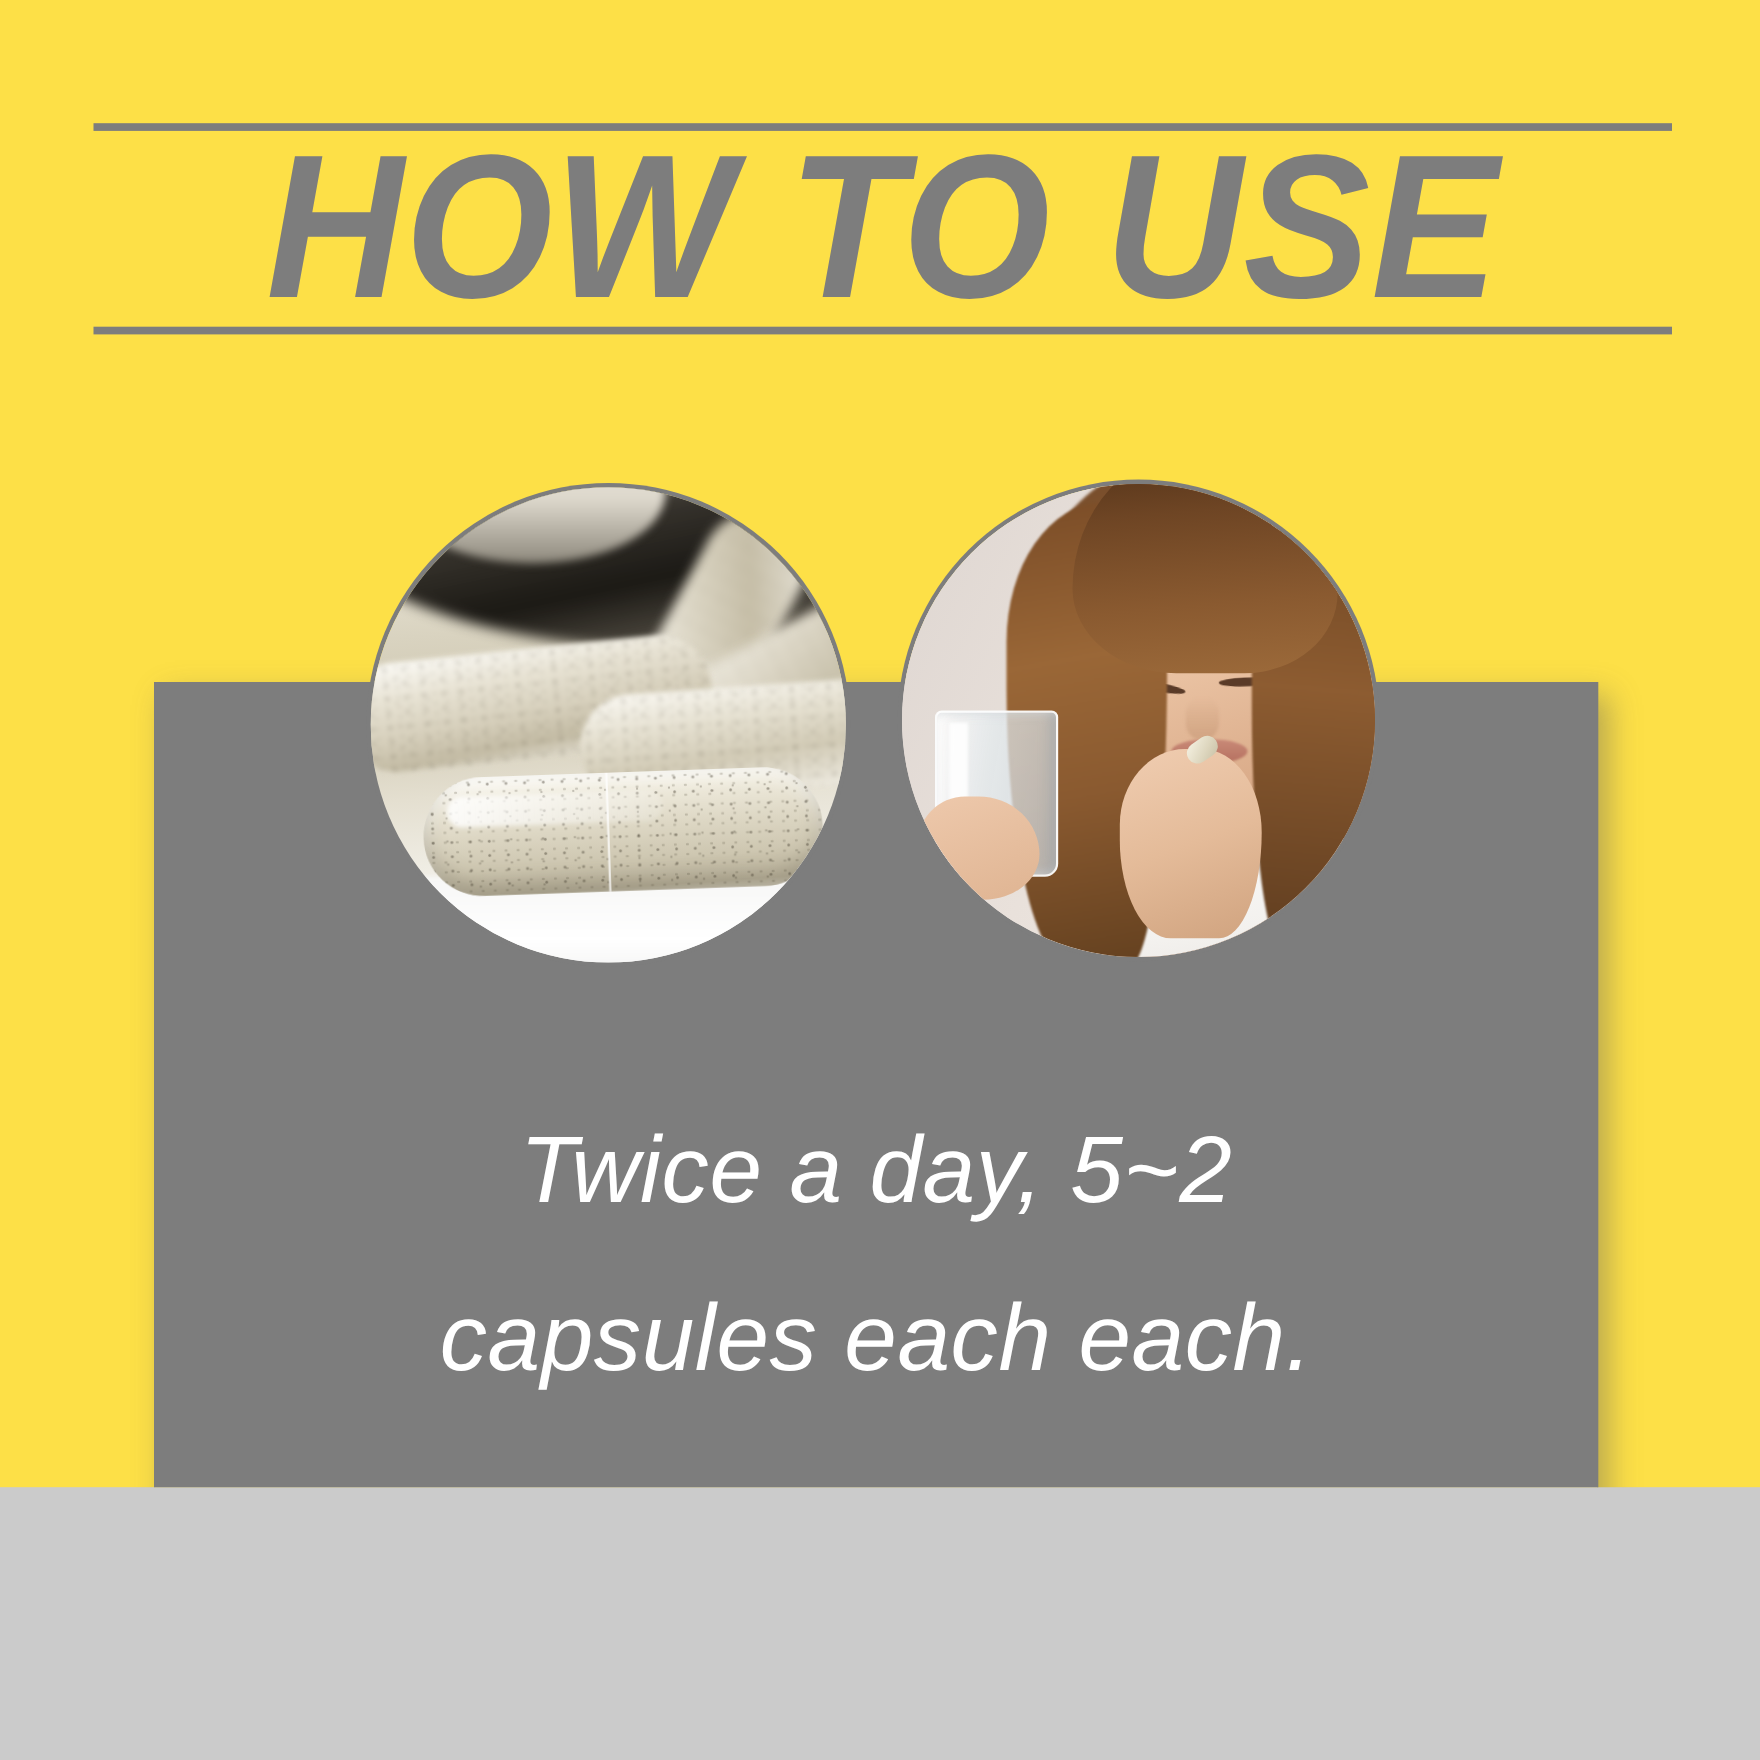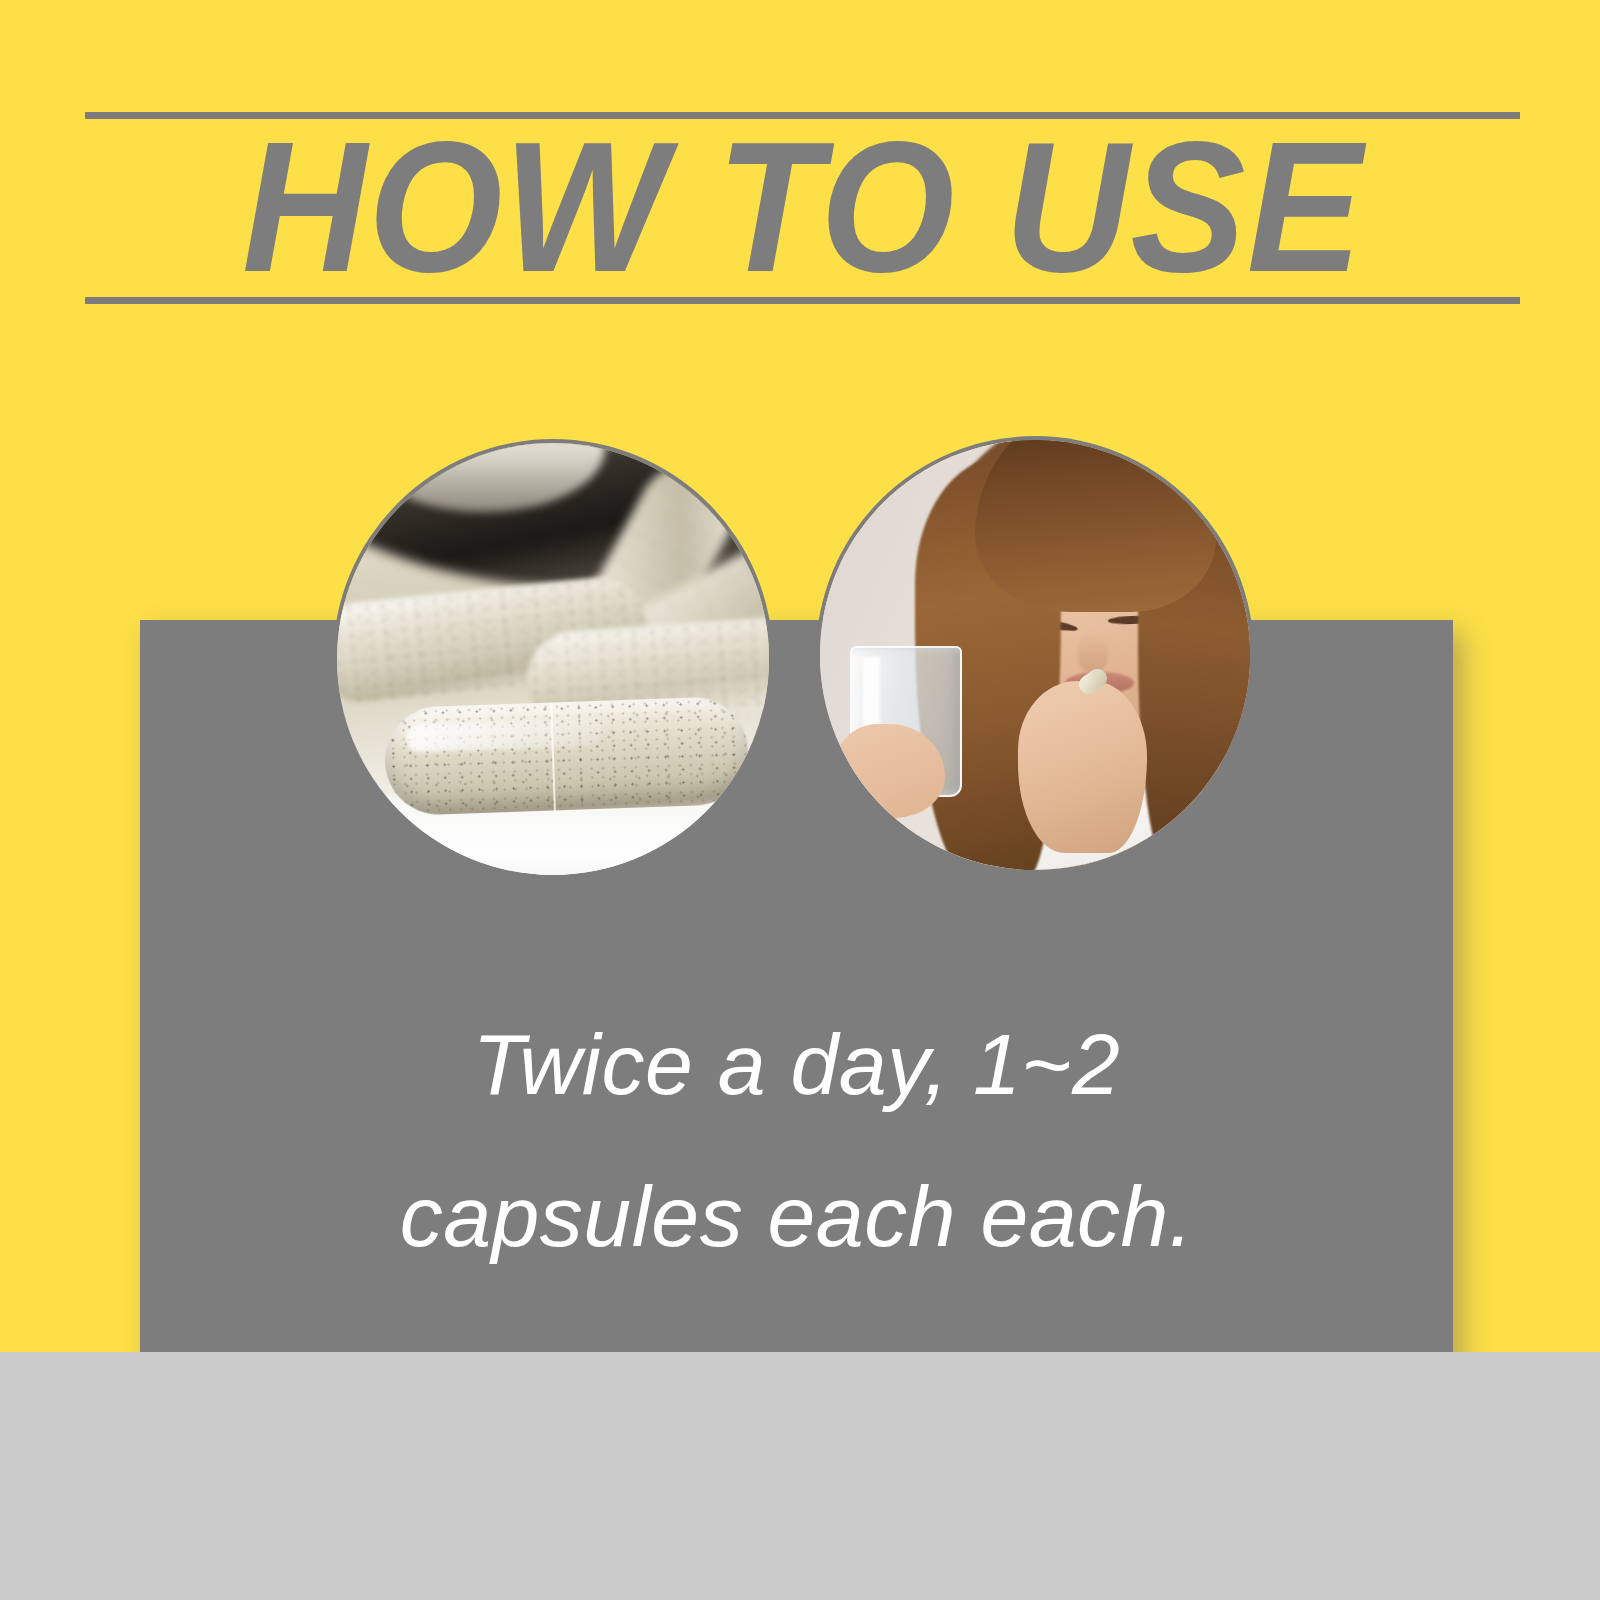--- a/index.html
+++ b/index.html
@@ -397,7 +397,7 @@
 
   <div class="panel">
     <div class="panel-text">
-      <span class="line">Twice a day, 1~2</span>
+      <span class="line">Twice a day, 5~2</span>
       <span class="line">capsules each each.</span>
     </div>
   </div>

